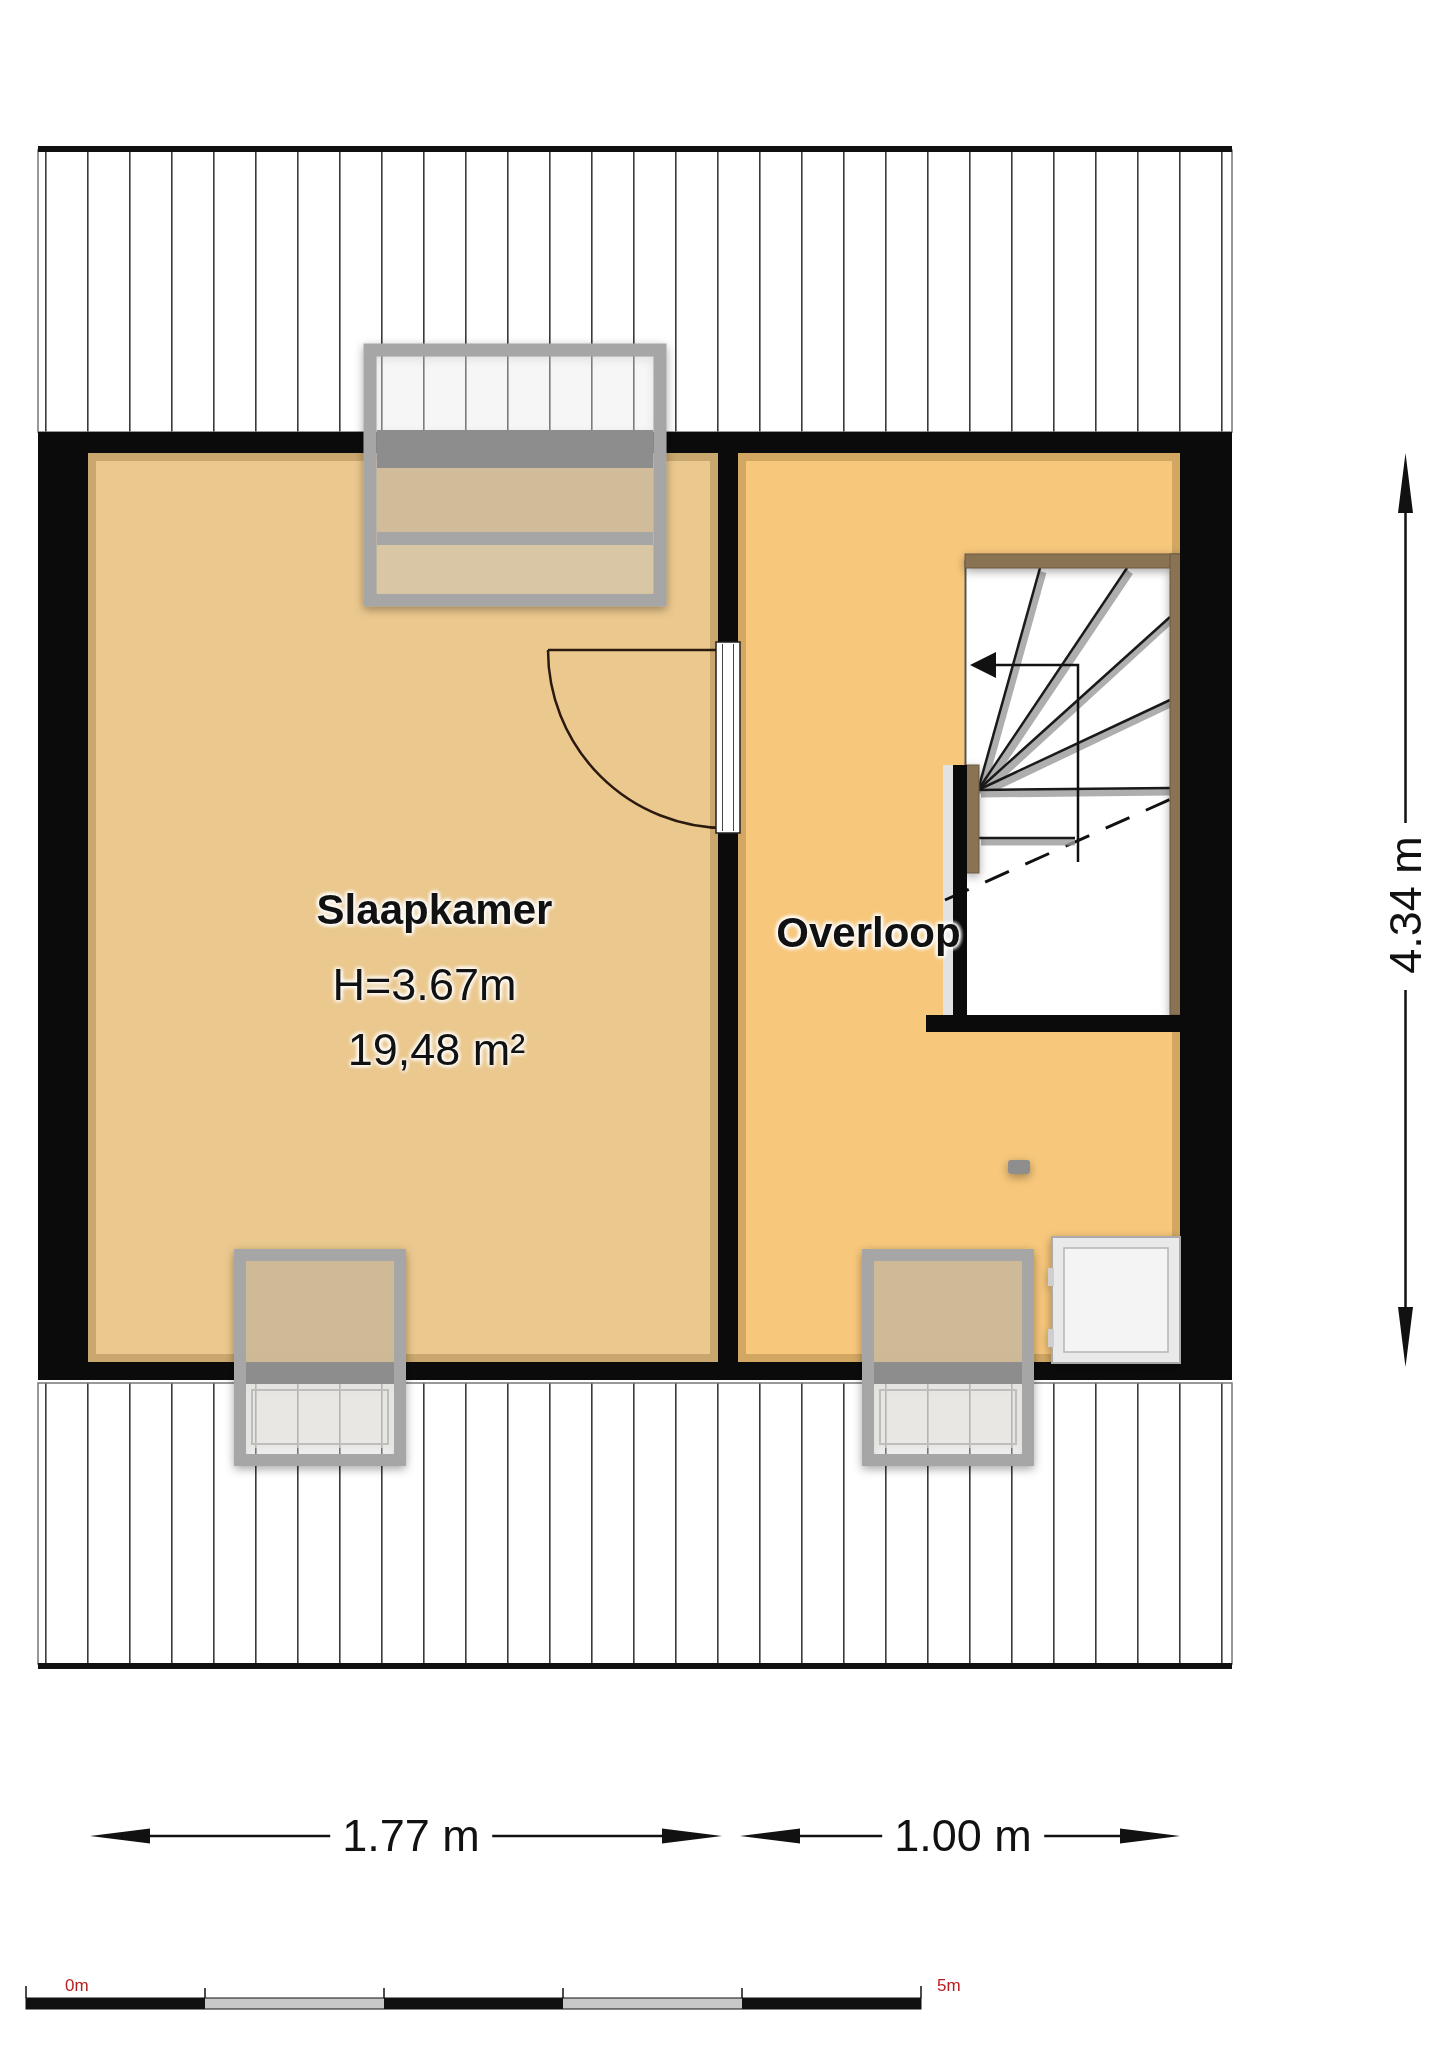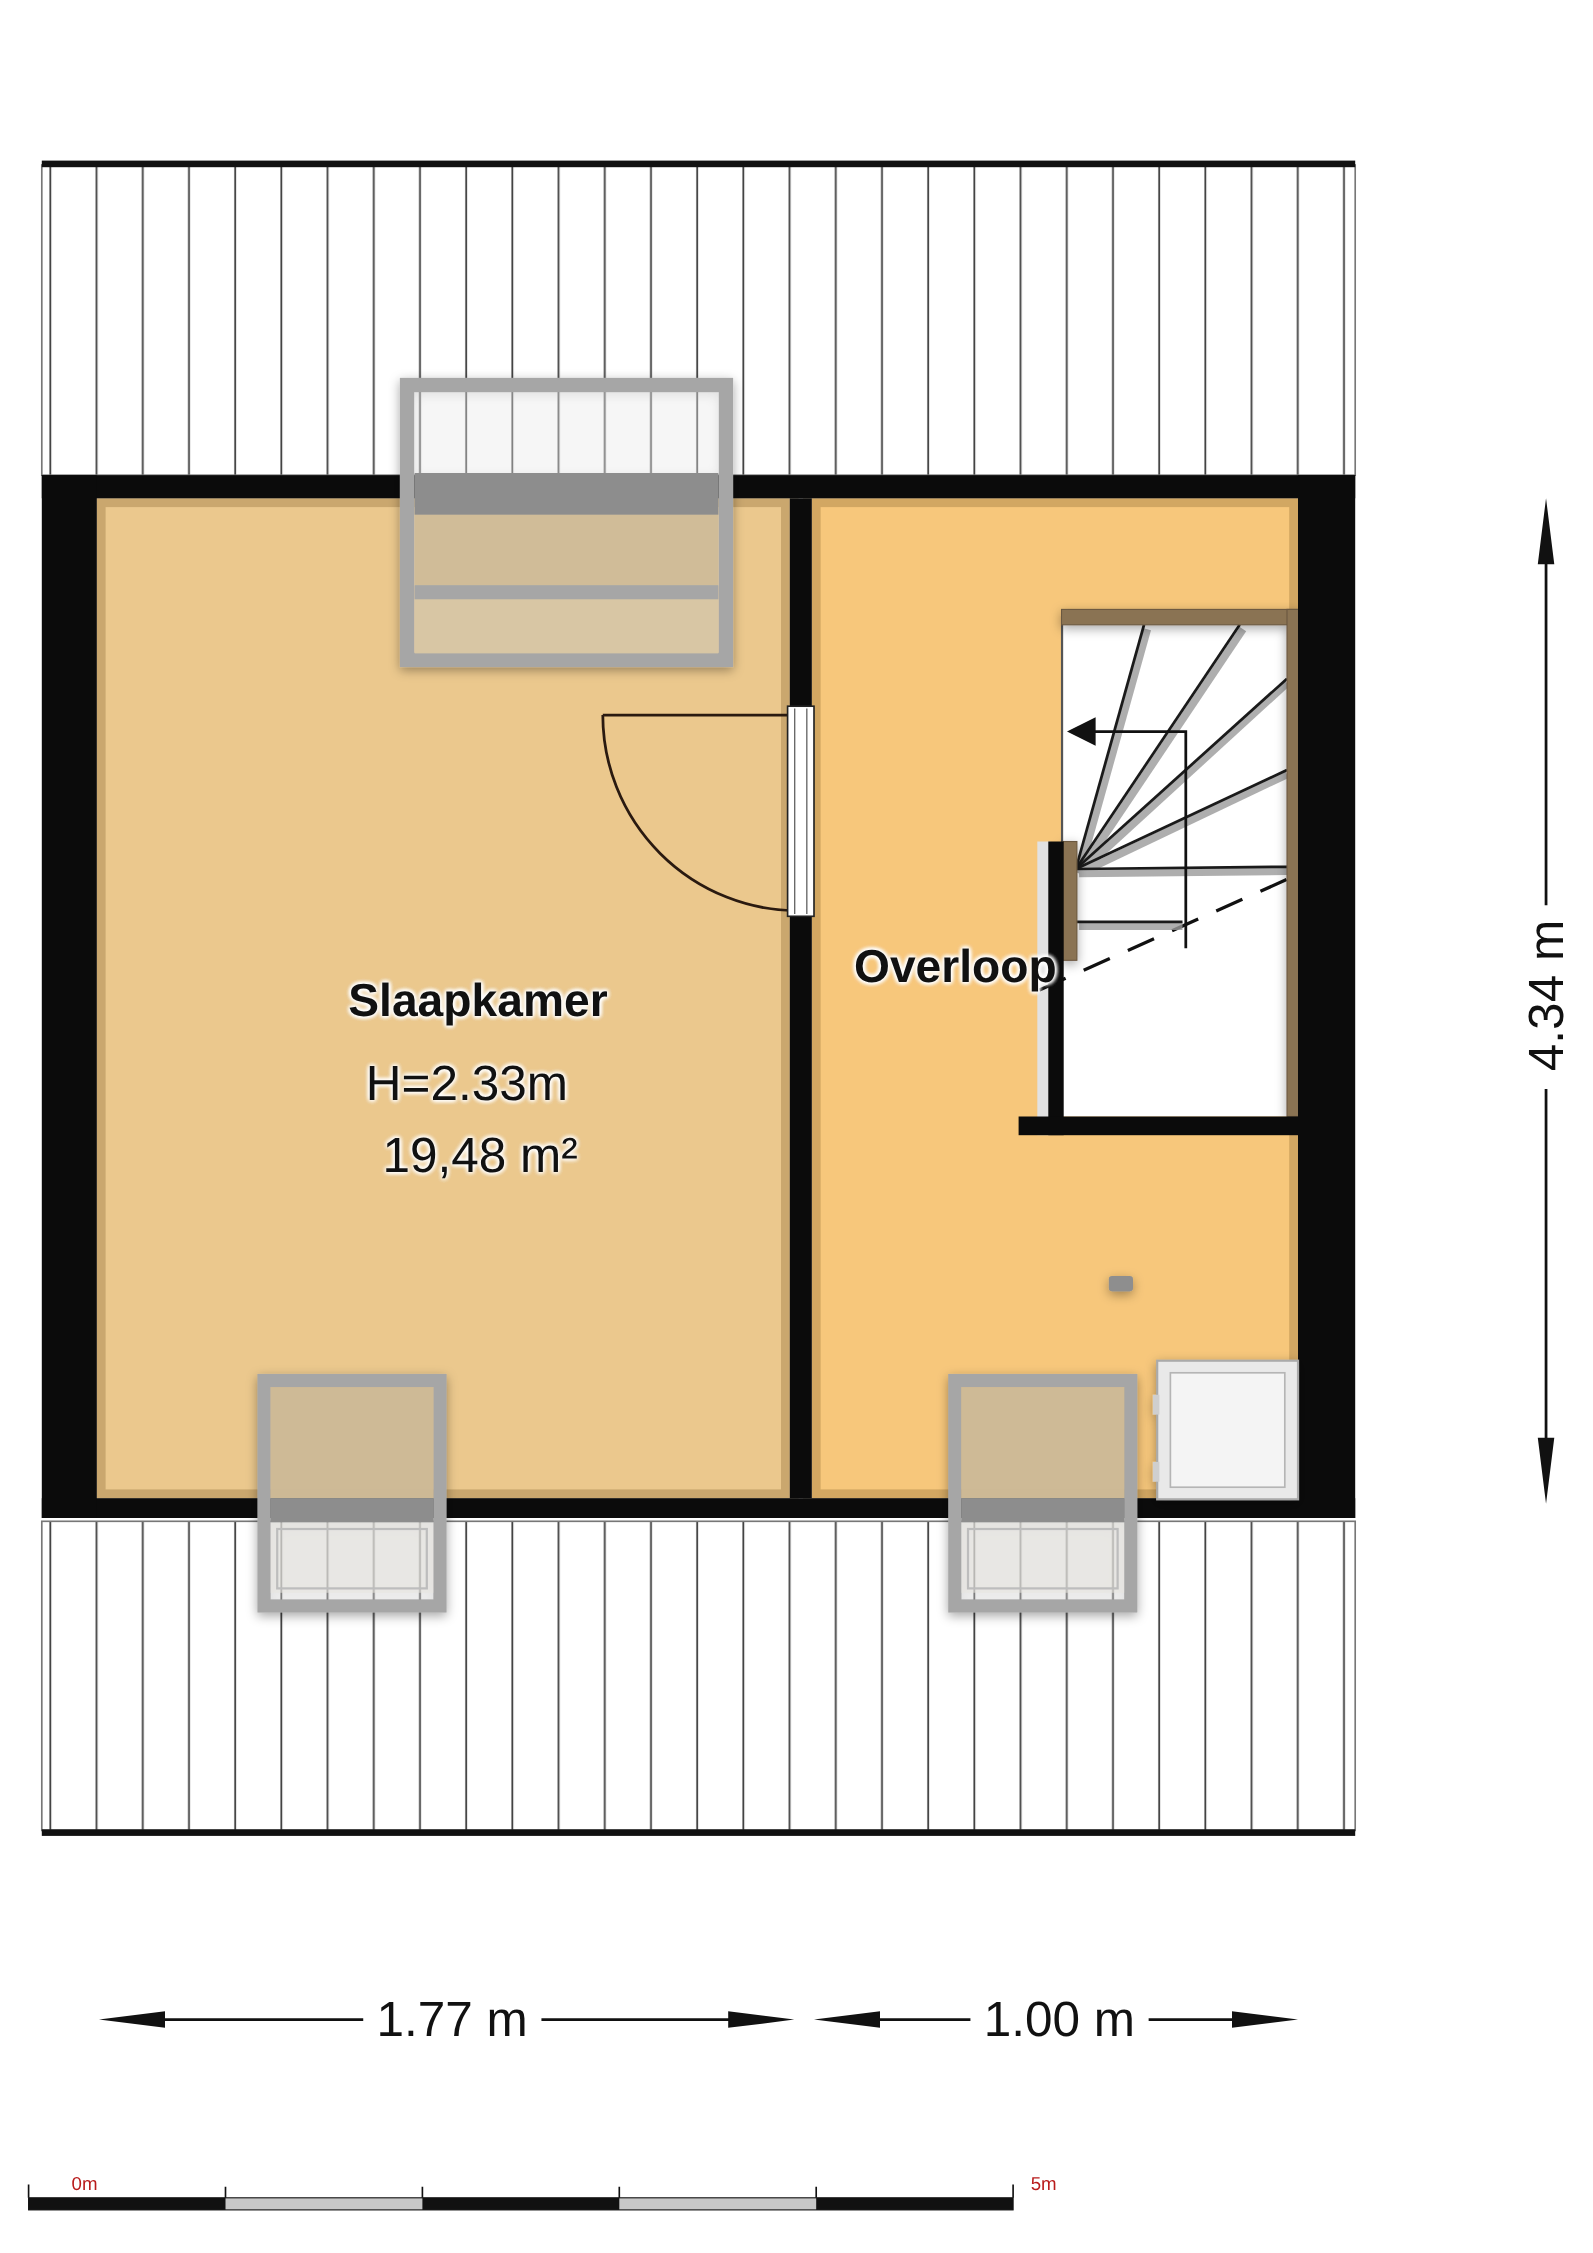--- a/index.html
+++ b/index.html
@@ -185,7 +185,7 @@
 <div class="lbl room-metric" style="left:405px; top:985px;">H=2.33m</div>
 <div class="lbl room-metric" style="left:417px; top:1050px;">19,48 m²</div>
 
-<div class="lbl room-name" style="left:849px; top:879px;">Overloop</div>
+<div class="lbl room-name" style="left:849px; top:933px;">Overloop</div>
 
 <div class="lbl dim-text" style="left:411px; top:1836px;">1.77 m</div>
 <div class="lbl dim-text" style="left:963px; top:1836px;">1.00 m</div>

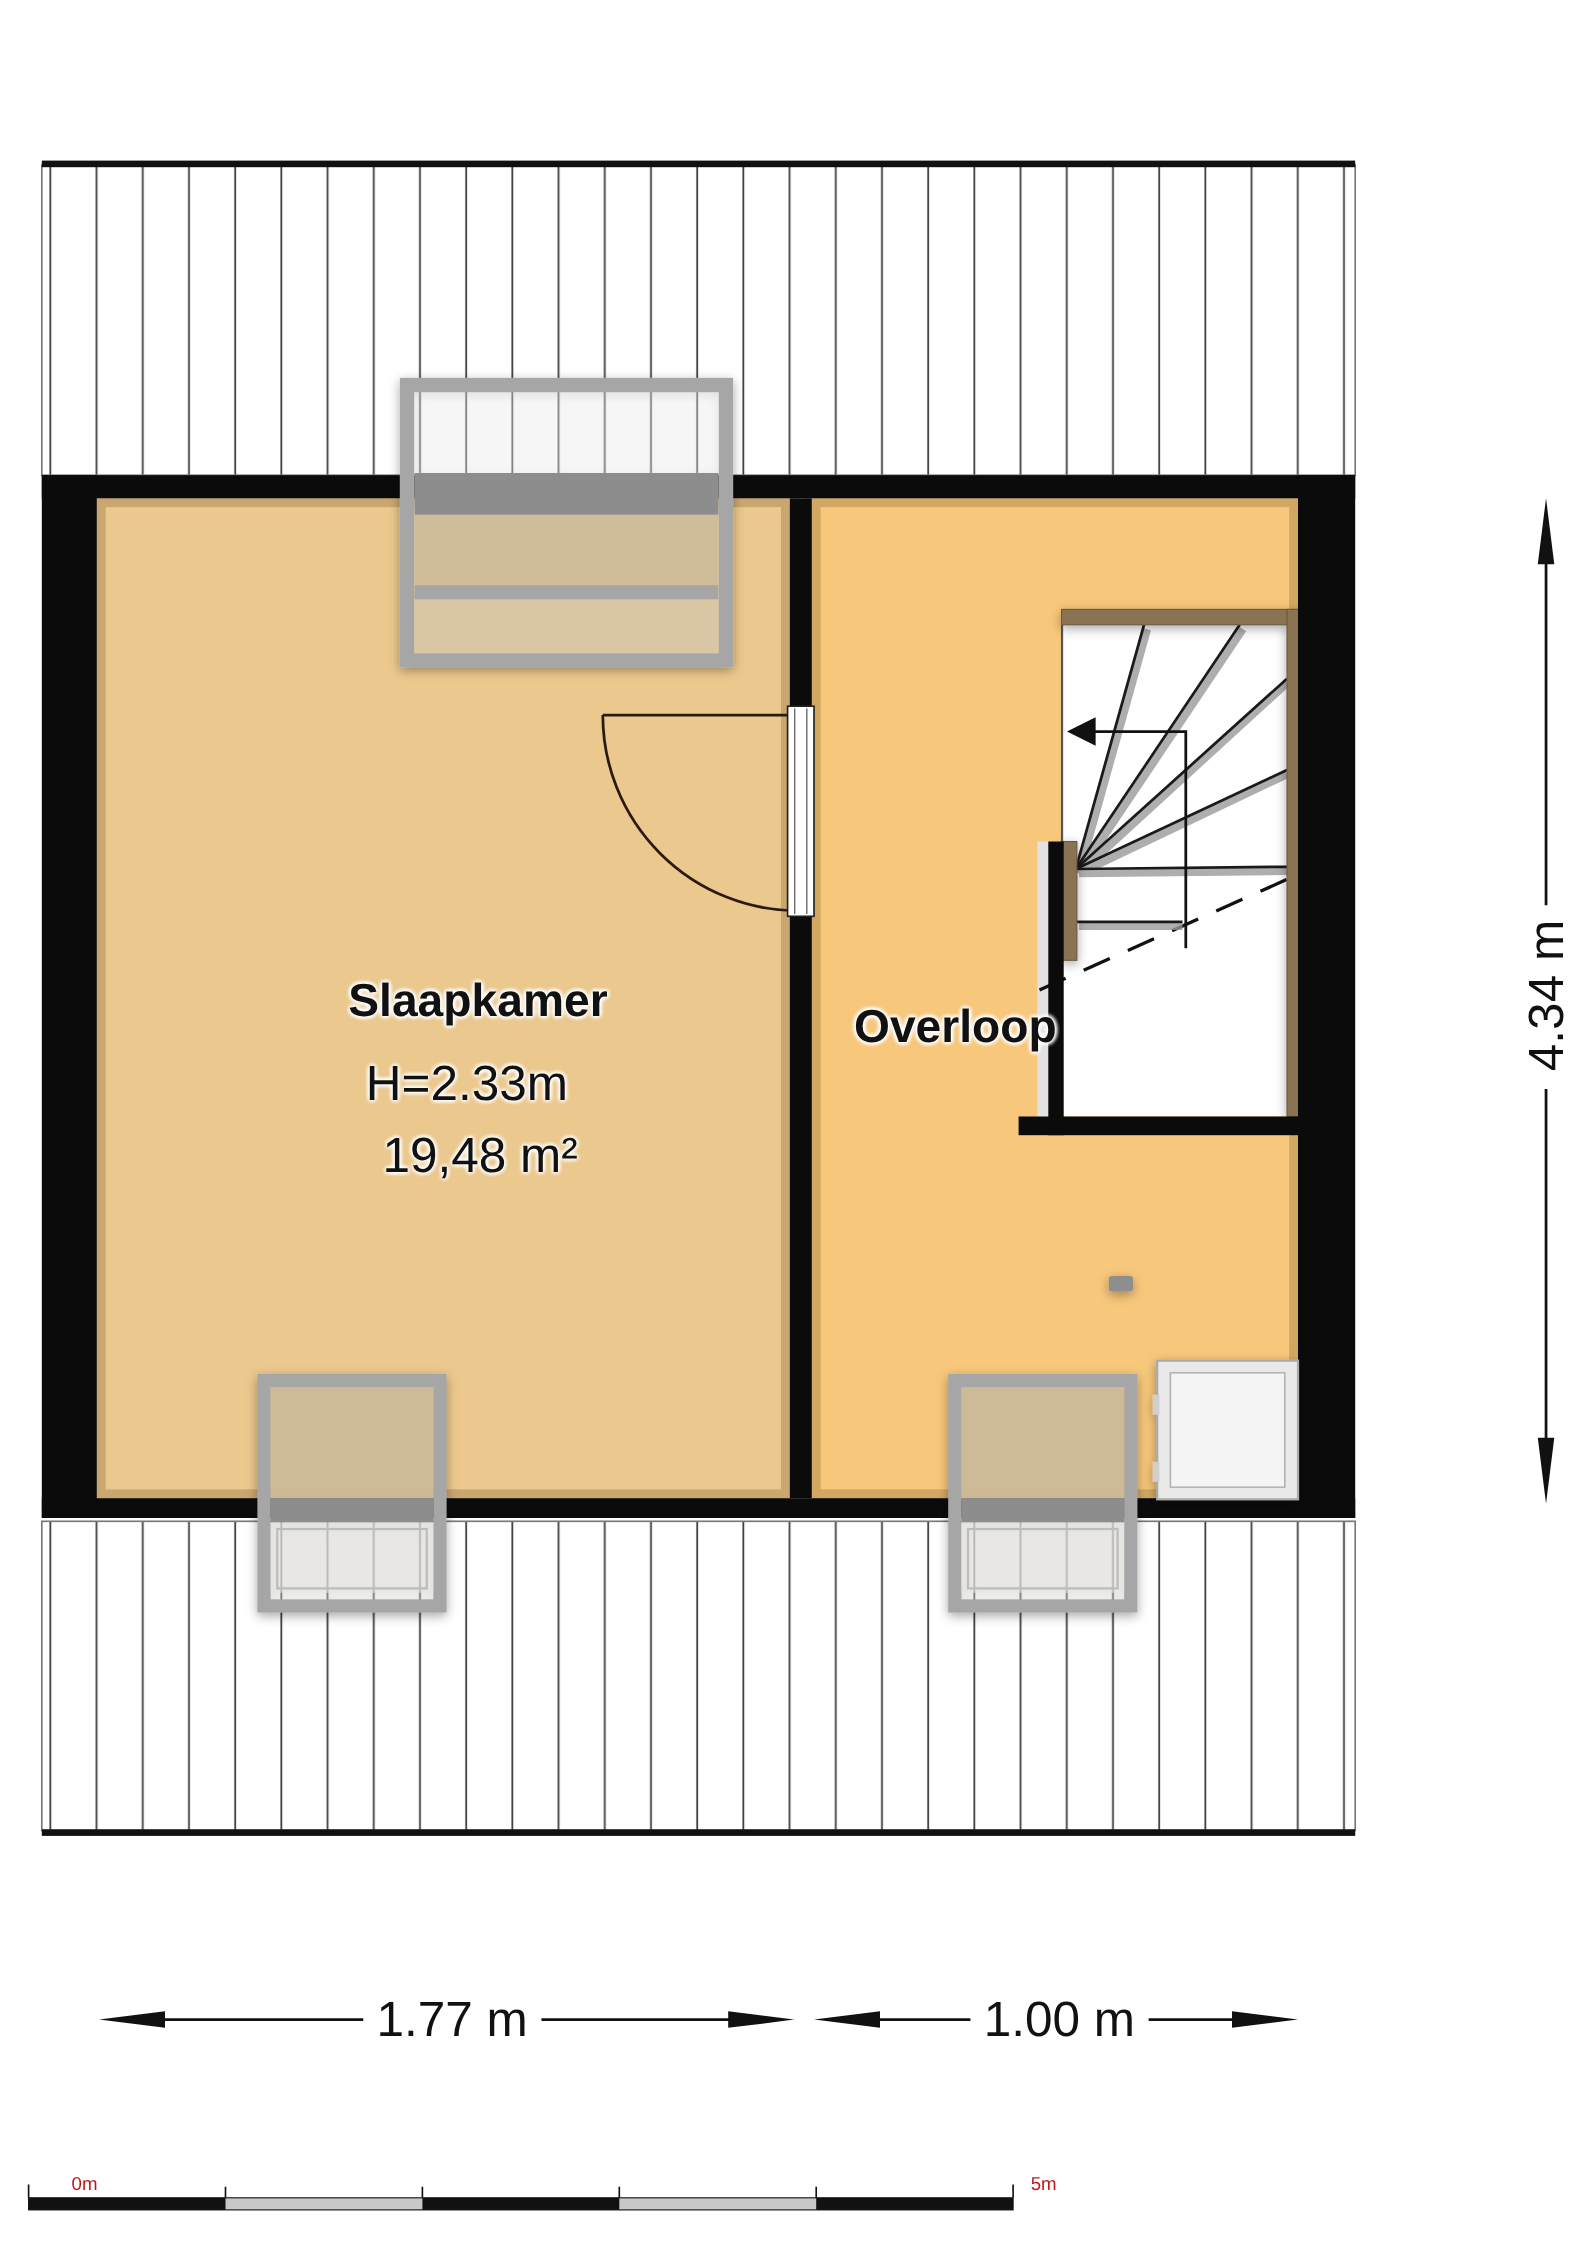--- a/index.html
+++ b/index.html
@@ -182,7 +182,7 @@
 </svg>
 
 <div class="lbl room-name" style="left:415px; top:910px;">Slaapkamer</div>
-<div class="lbl room-metric" style="left:405px; top:985px;">H=2.33m</div>
+<div class="lbl room-metric" style="left:405px; top:985px;">H=3.67m</div>
 <div class="lbl room-metric" style="left:417px; top:1050px;">19,48 m²</div>
 
 <div class="lbl room-name" style="left:849px; top:933px;">Overloop</div>

